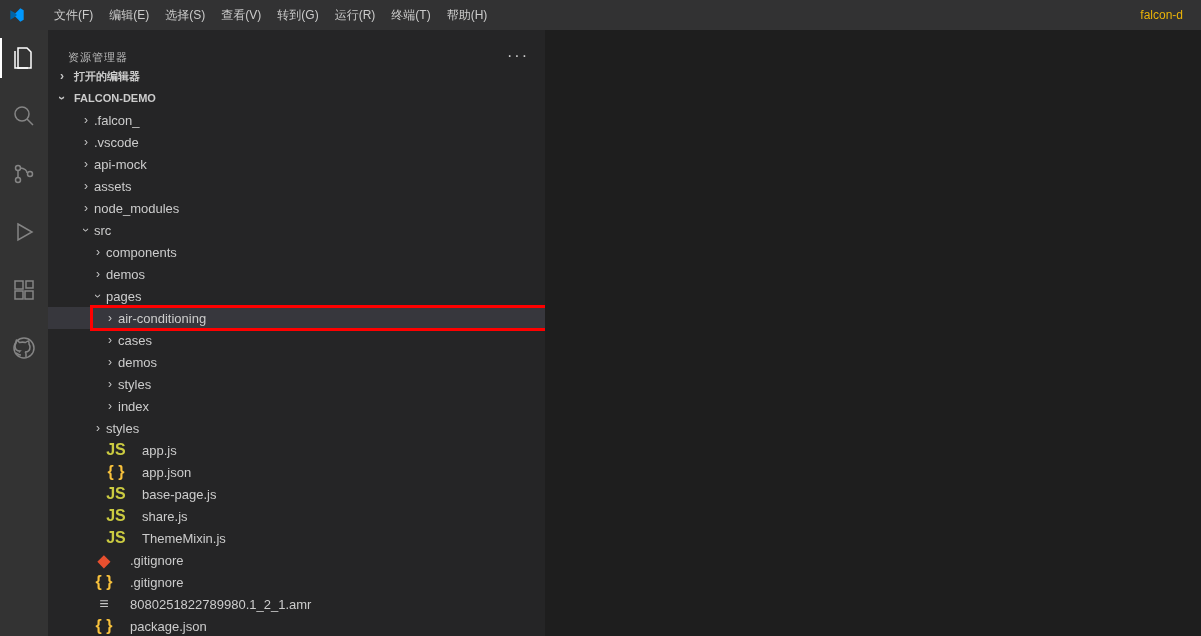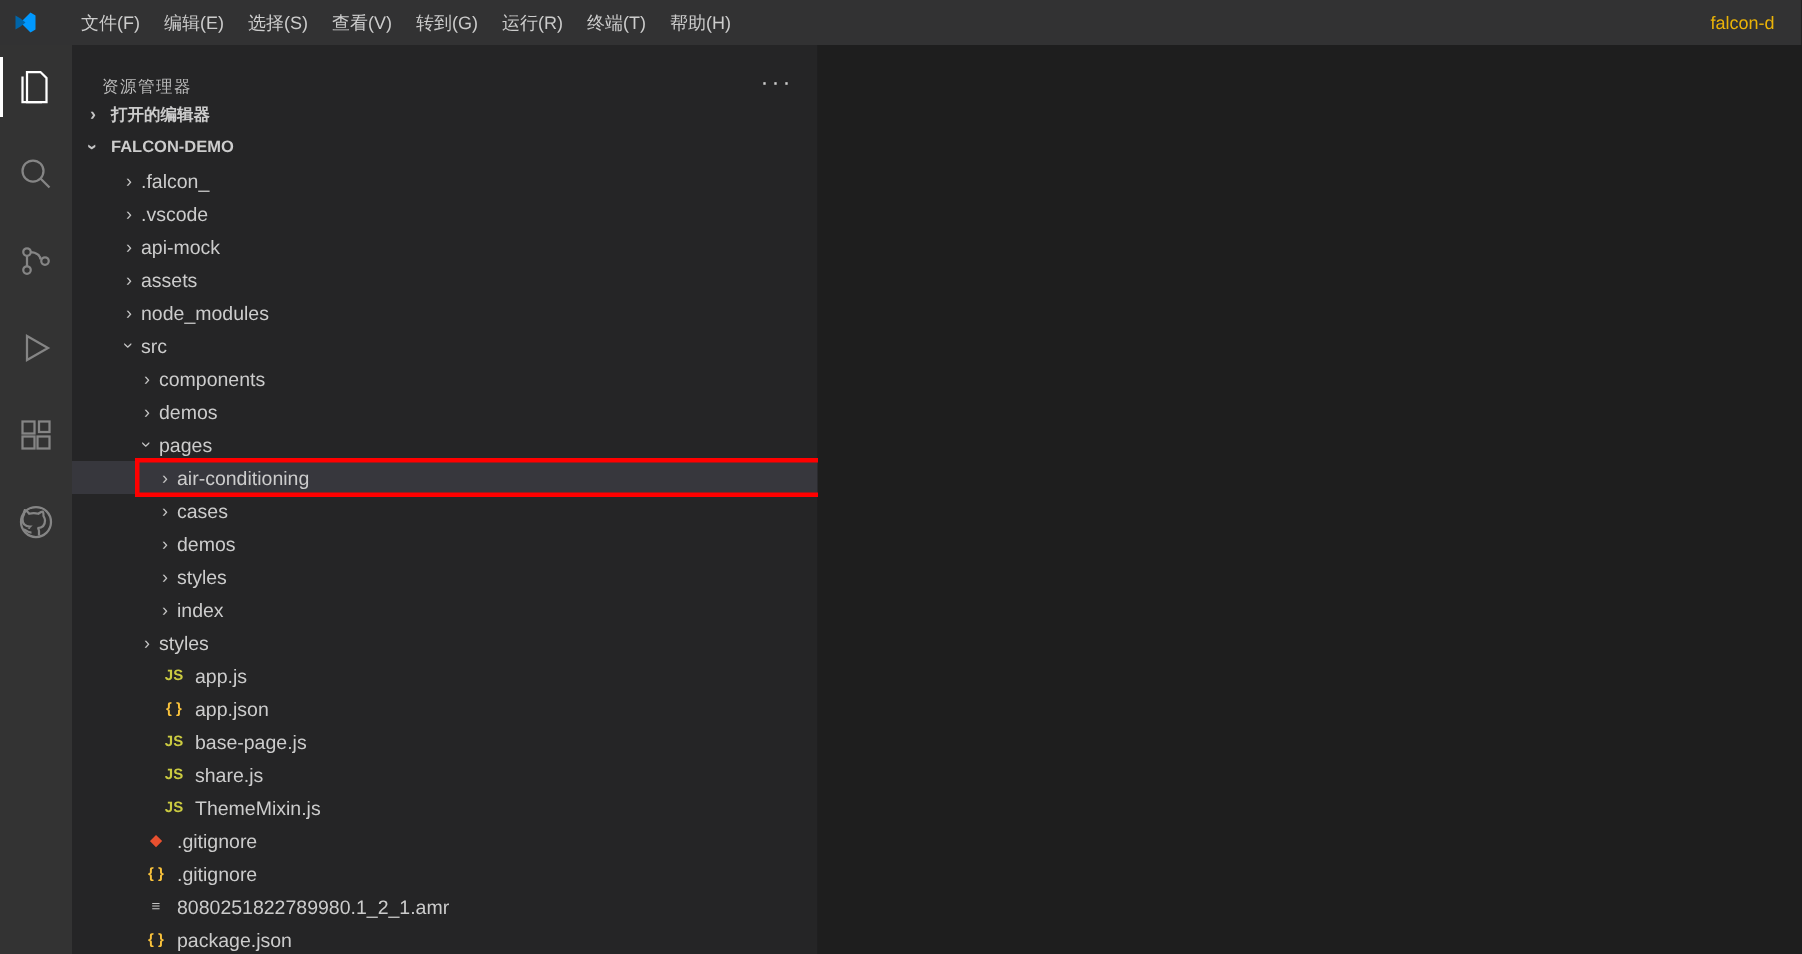--- a/index.html
+++ b/index.html
@@ -147,9 +147,9 @@
       display: inline-flex;
       align-items: center;
       justify-content: center;
-      font-size: 10px;
+      font-size: 16px;
       font-weight: 700;
-      margin-right: 4px;
+      margin-right: 16px;
     }
     .icon-js { color: #cbcb41; }
     .icon-json { color: #f9c23c; }

